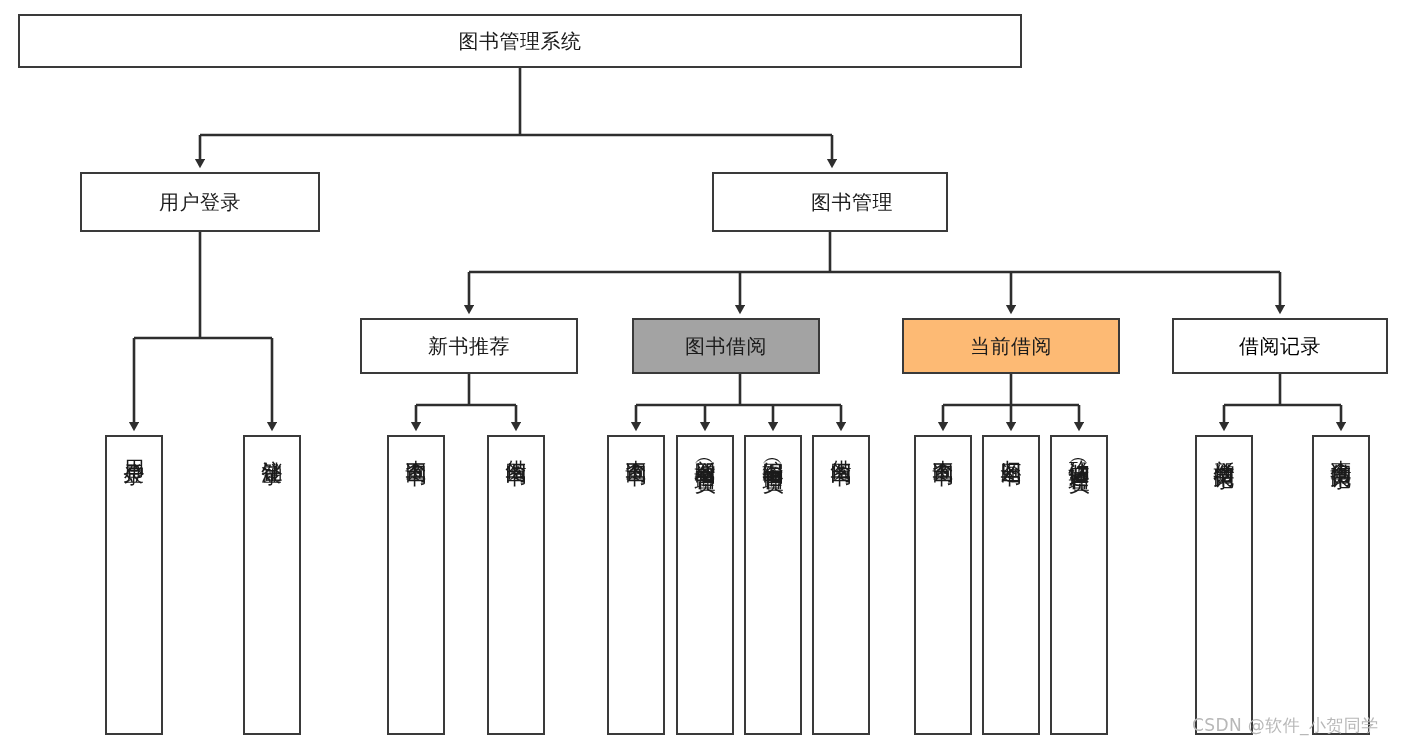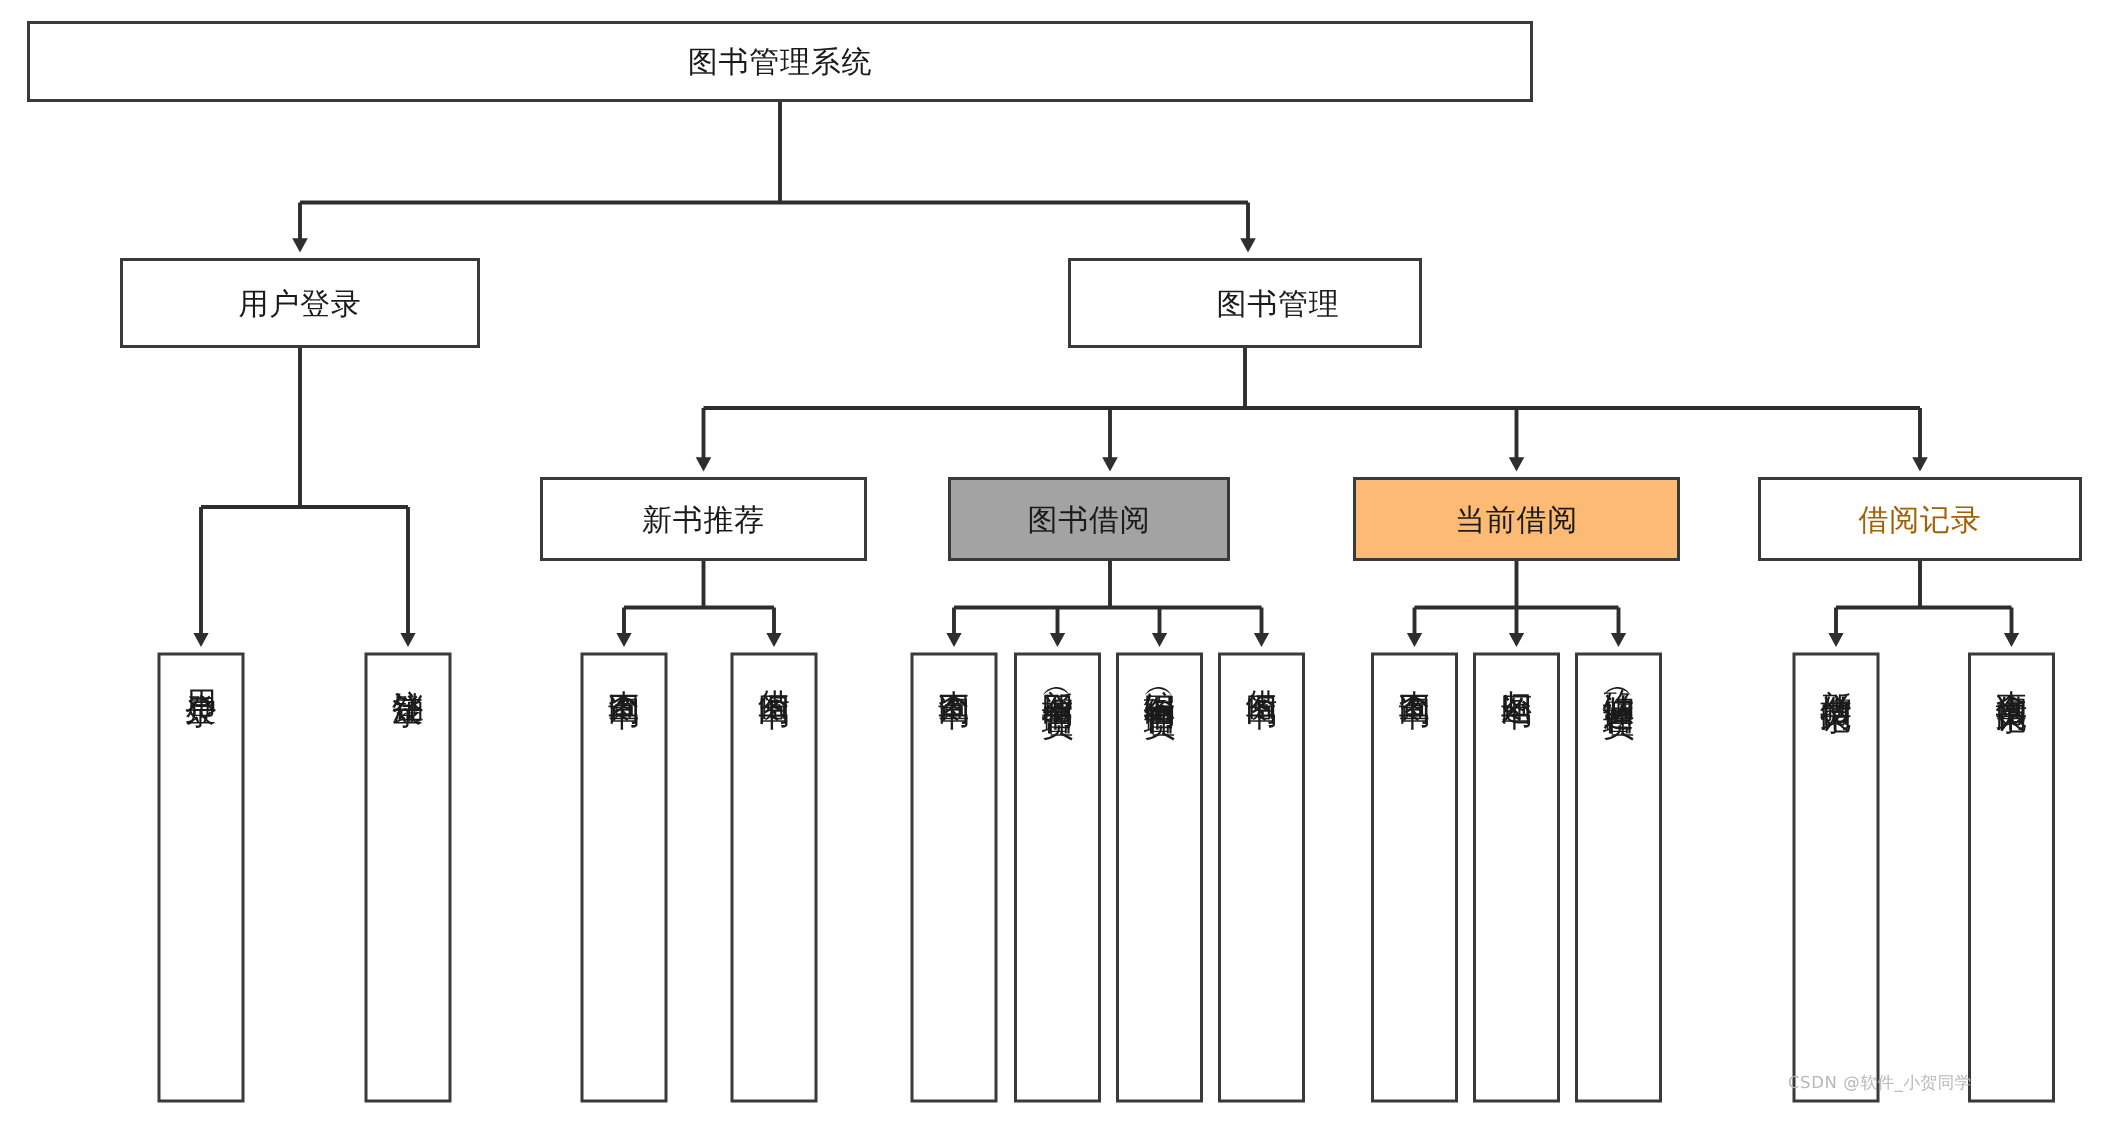--- a/index.html
+++ b/index.html
@@ -158,7 +158,7 @@
     <span class="label" style="color: rgb(27, 27, 27);">当前借阅</span>
   </div>
   <div class="node horizontal" style="left: 1172px; top: 318px; width: 216px; height: 56px; border-color: rgb(58, 58, 58); background: rgb(255, 255, 255);">
-    <span class="label" style="color: #a16207;">借阅记录</span>
+    <span class="label" style="color: #000000;">借阅记录</span>
   </div>
 
   <div class="node vertical" style="left: 105px; top: 435px; width: 58px; height: 300px; border-color: rgb(58, 58, 58); background: rgb(255, 255, 255);">

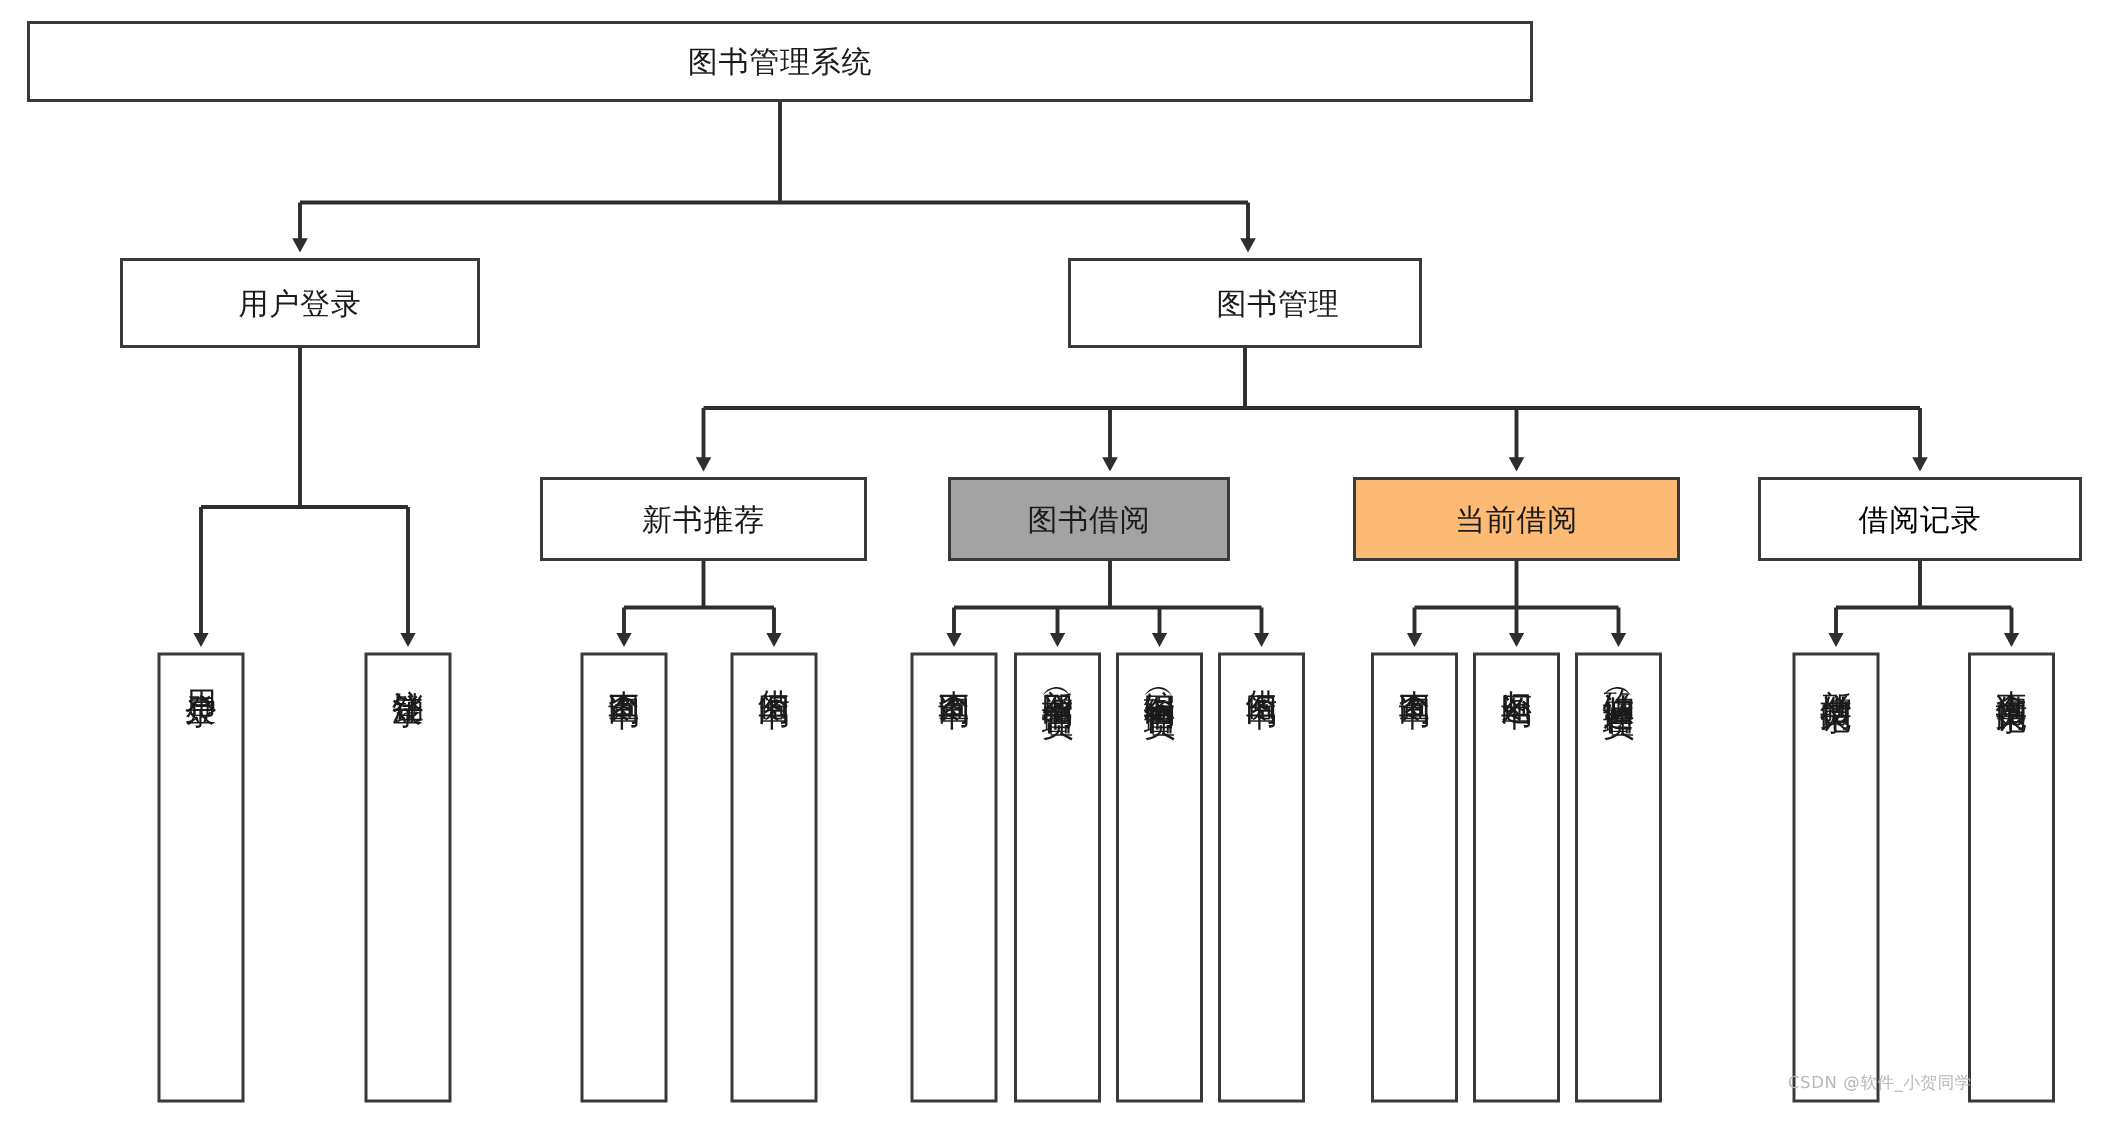--- a/index.html
+++ b/index.html
@@ -64,7 +64,7 @@
     position: absolute;
     left: 1192px;
     top: 714px;
-    font-size: 11px;
+    font-size: 17px;
     color: #b8b8b8;
     white-space: nowrap;
     letter-spacing: 0.4px;

